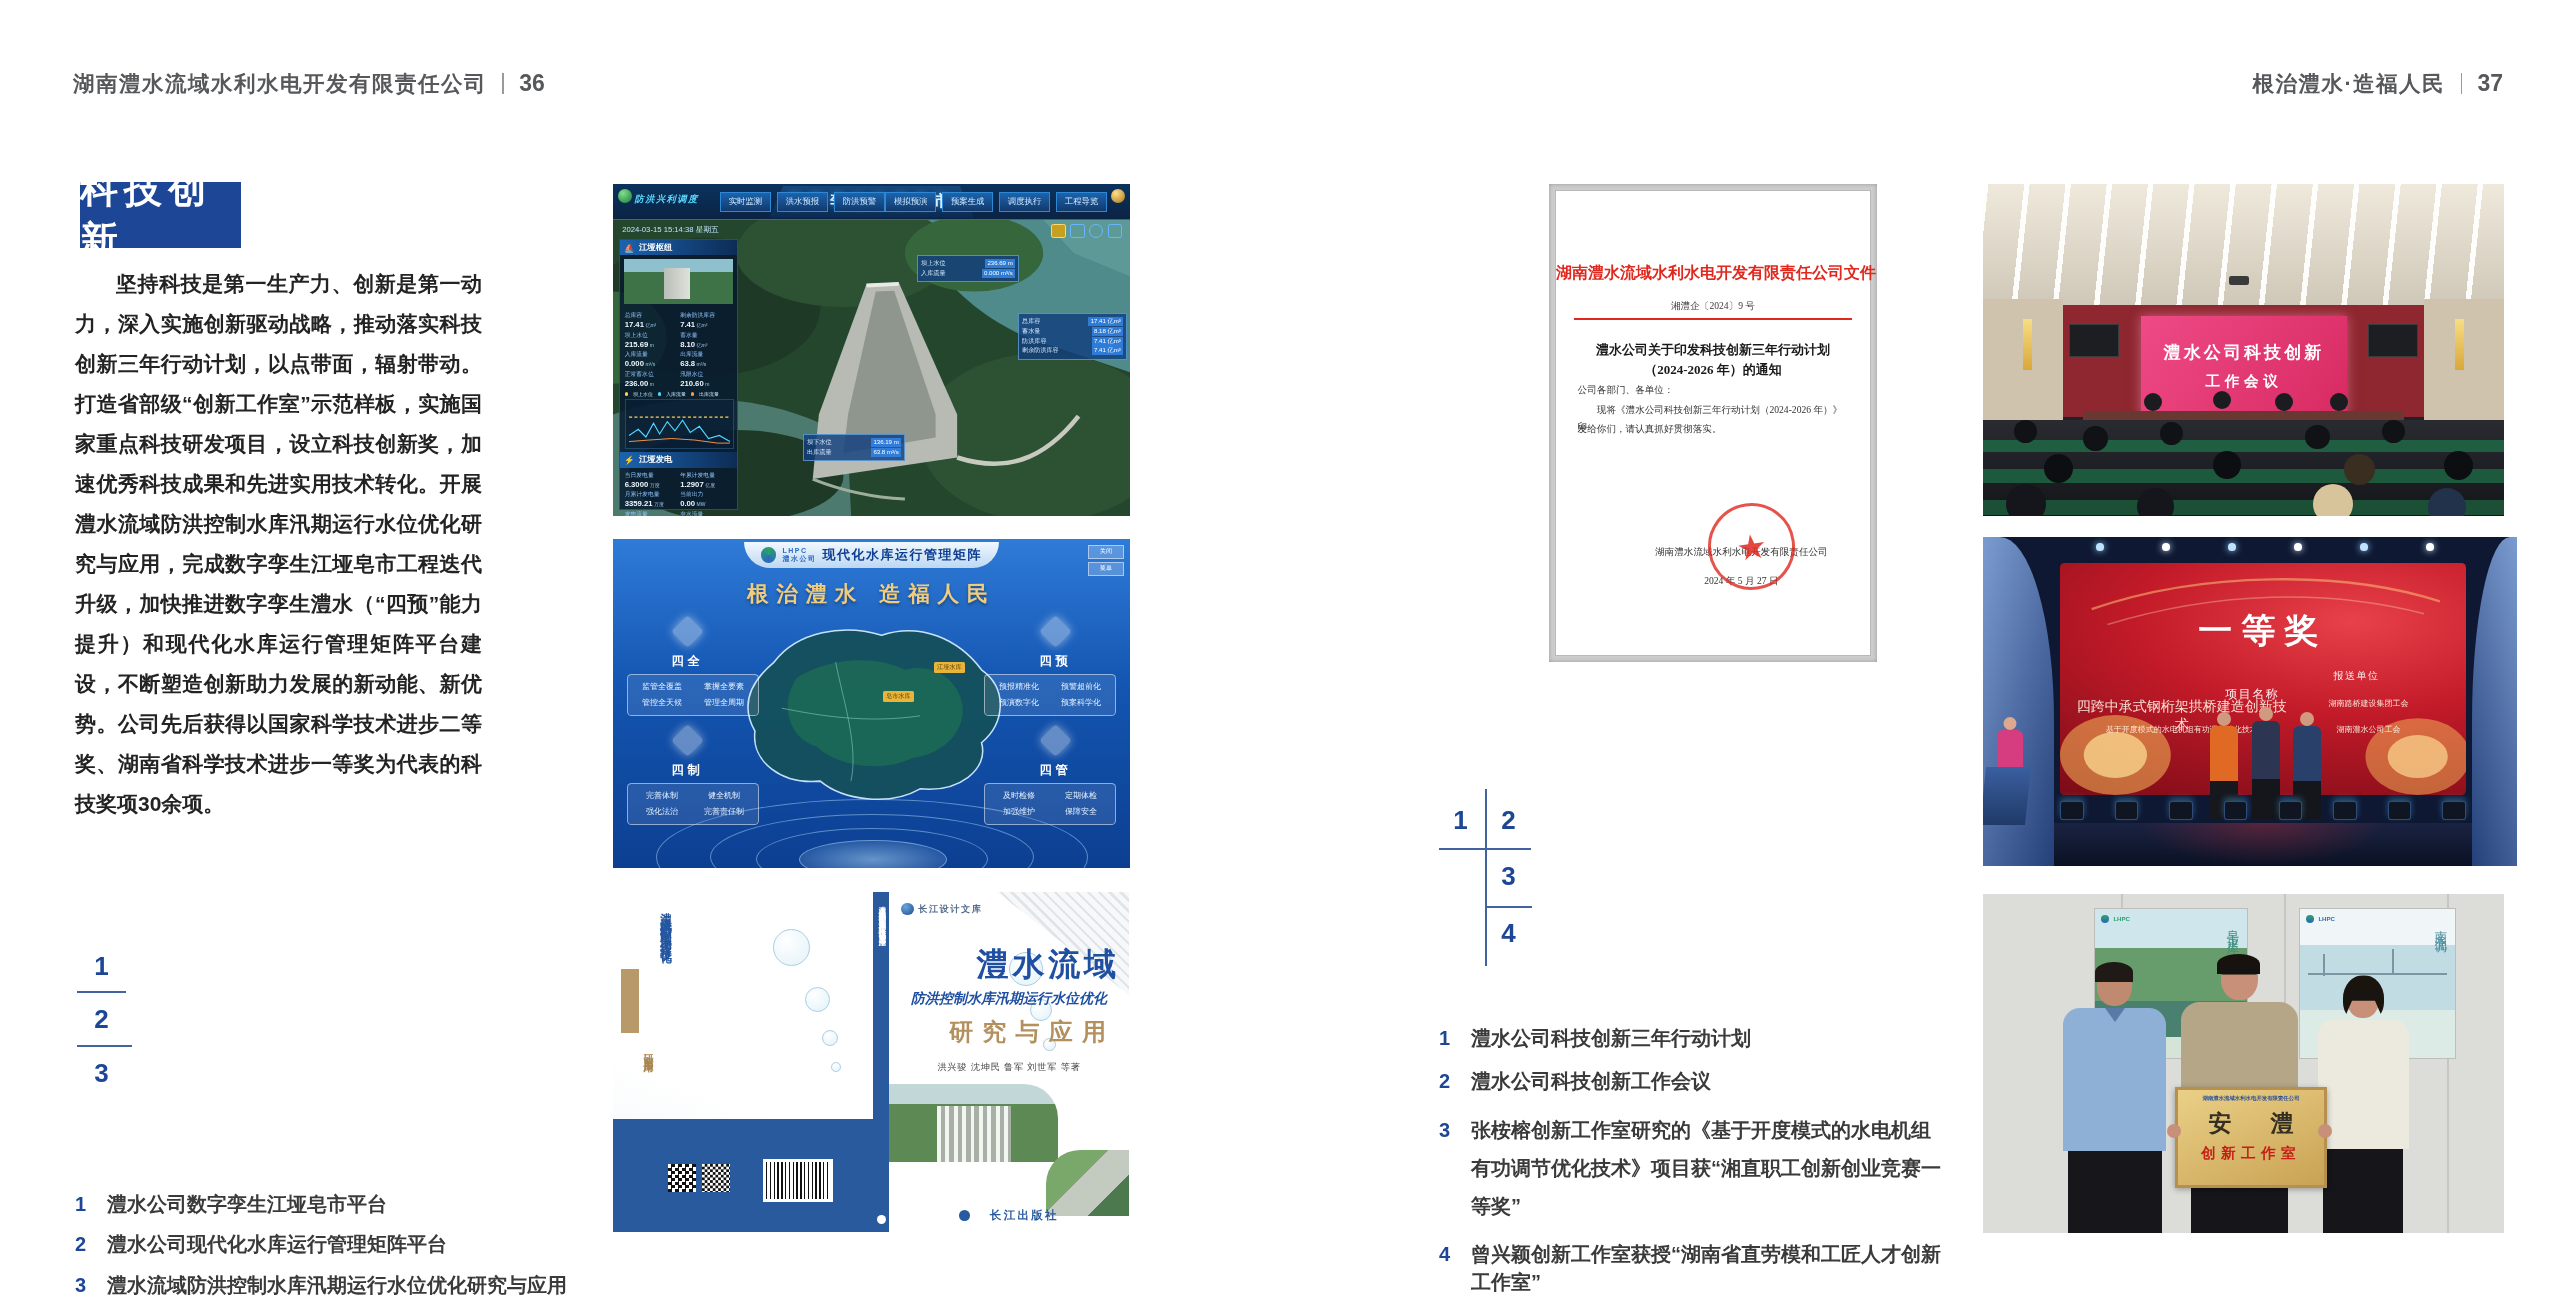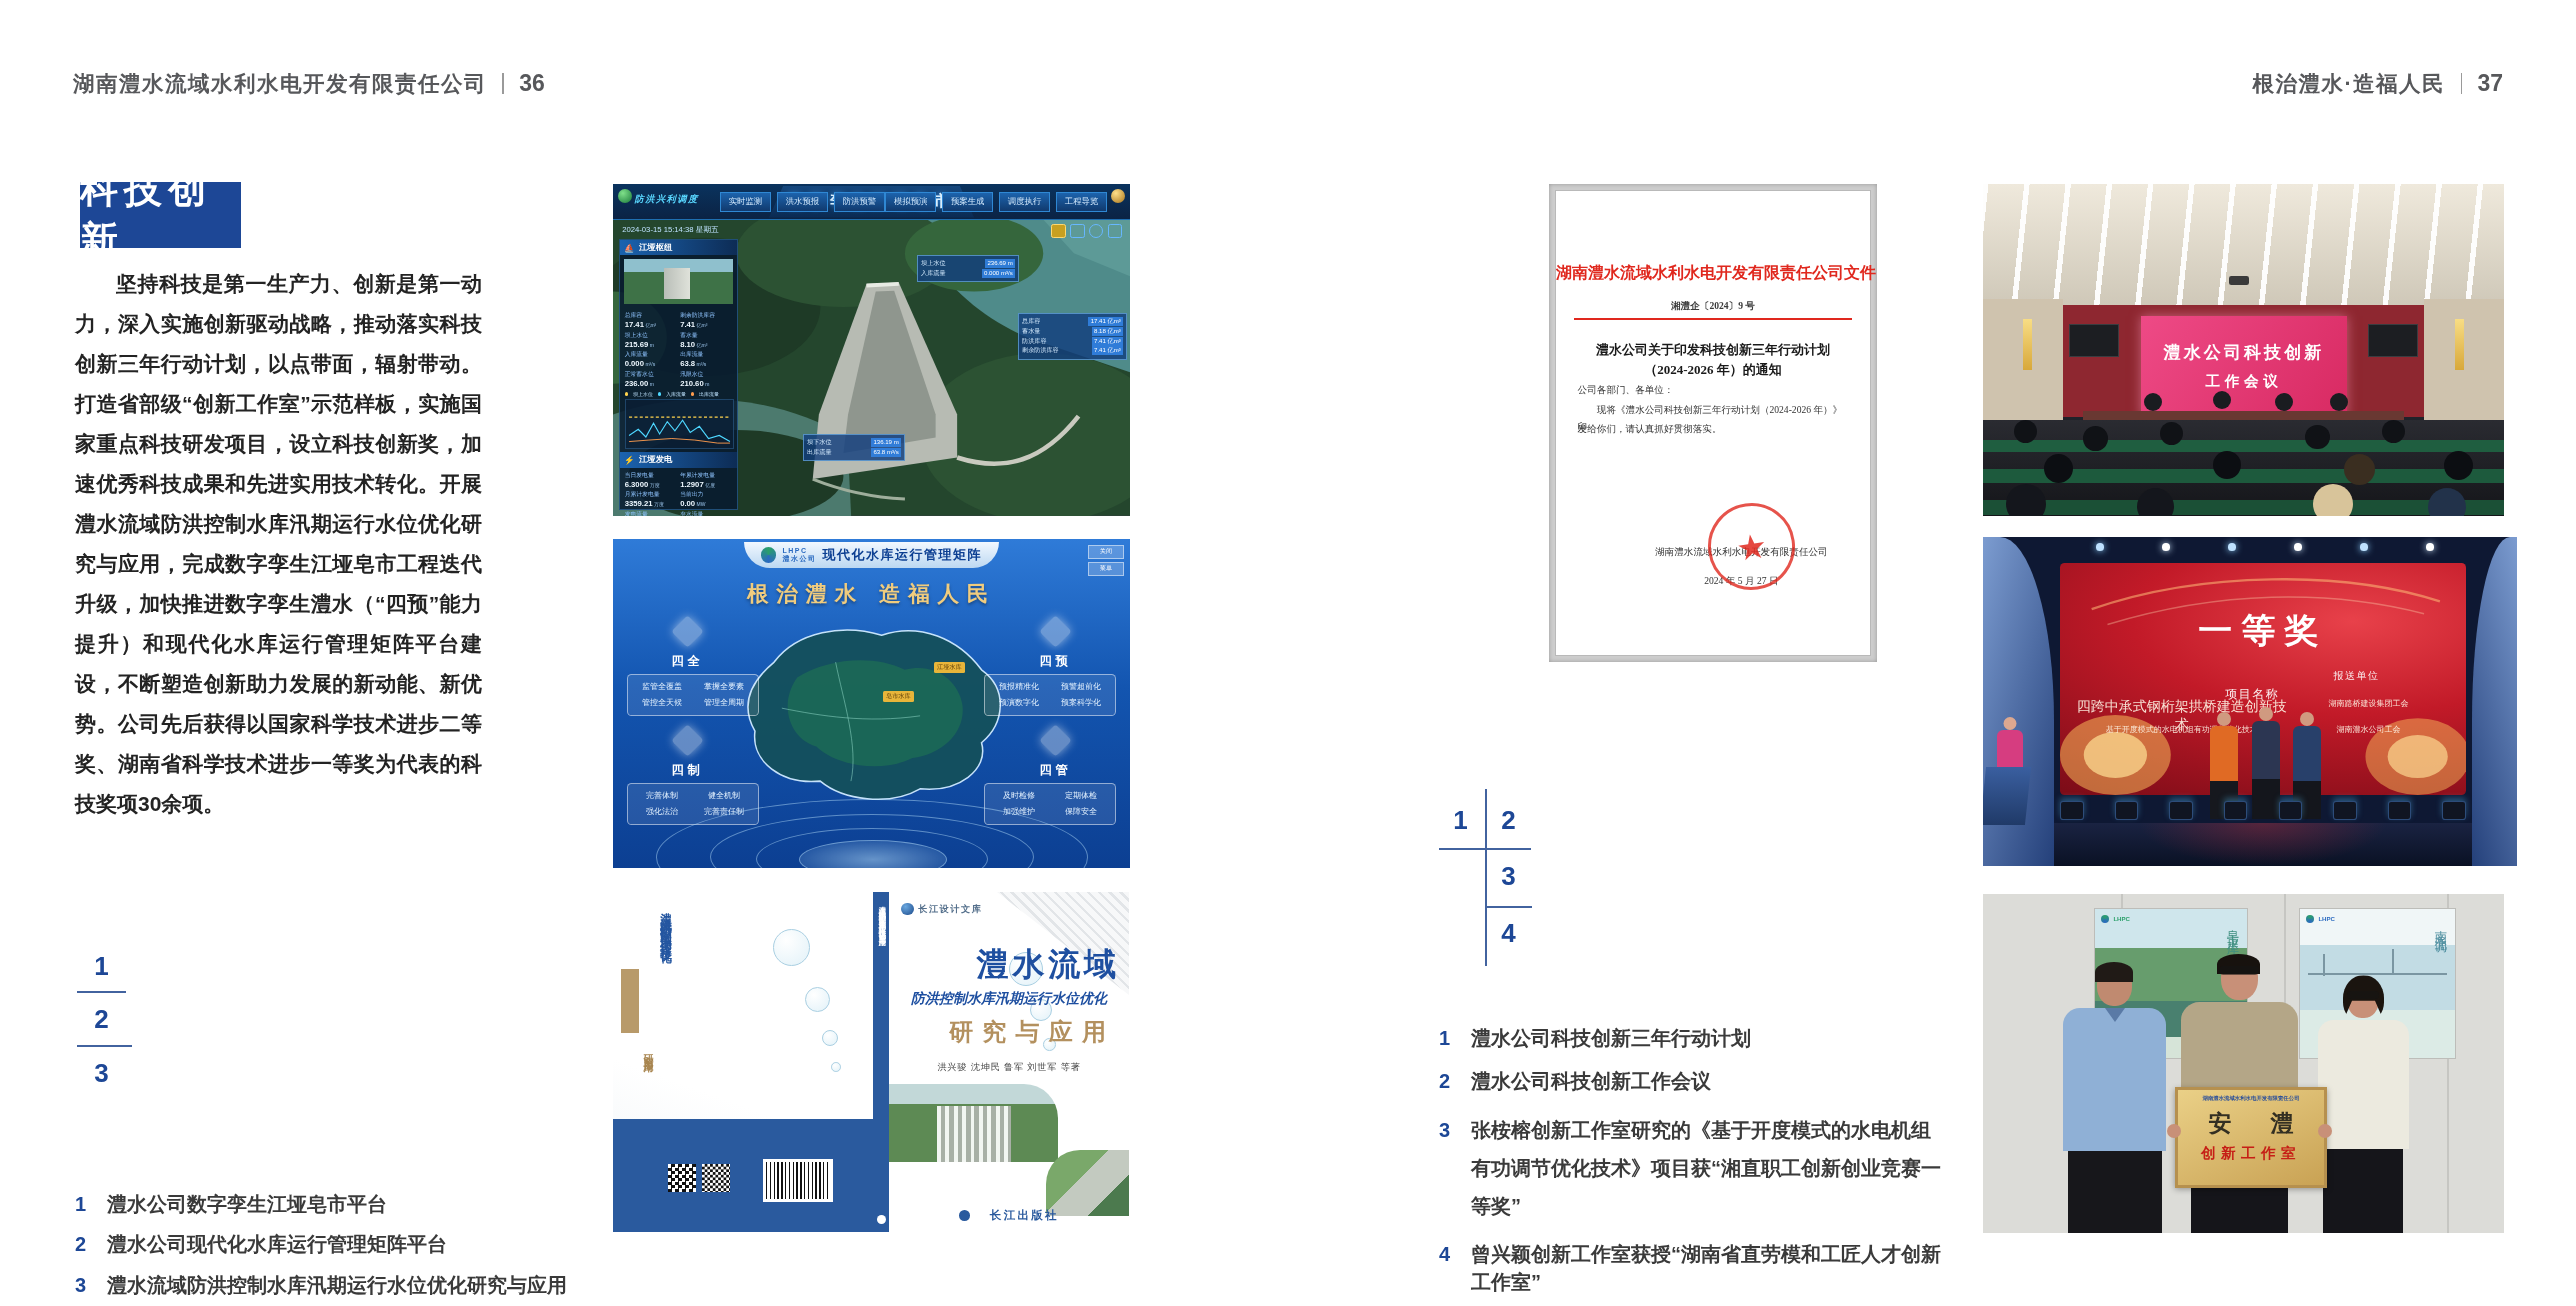--- a/index.html
+++ b/index.html
@@ -67,7 +67,7 @@
   
   .doc-inner{position:absolute;inset:6.1px;background:#fff;border:0.8px solid #b9b9b9;
              font-family:"Liberation Serif",serif;color:#222;}
-  .doc-c{position:absolute;left:0;right:0;text-align:center;font-weight:bold;}
+  .doc-c{position:absolute;left:0;right:0;text-align:center;}
   
   .meet{background:#20222a;}
   

